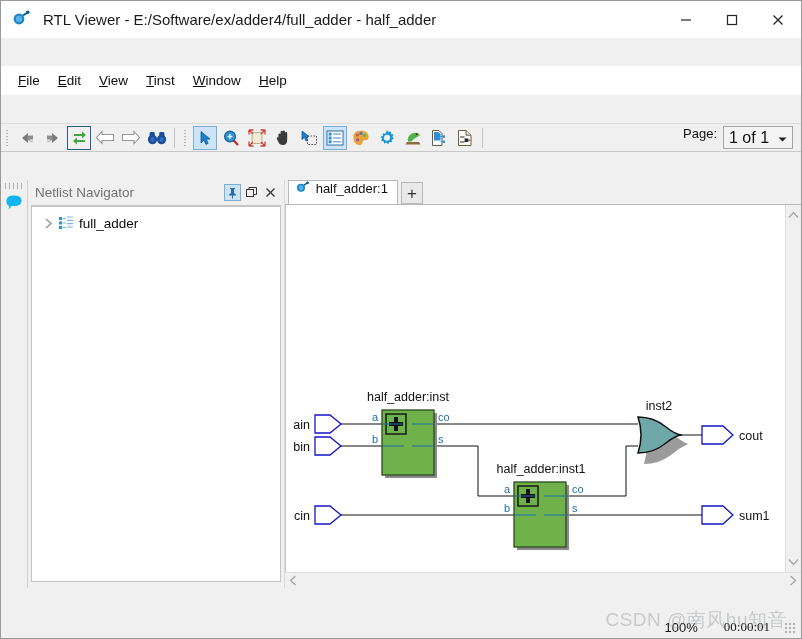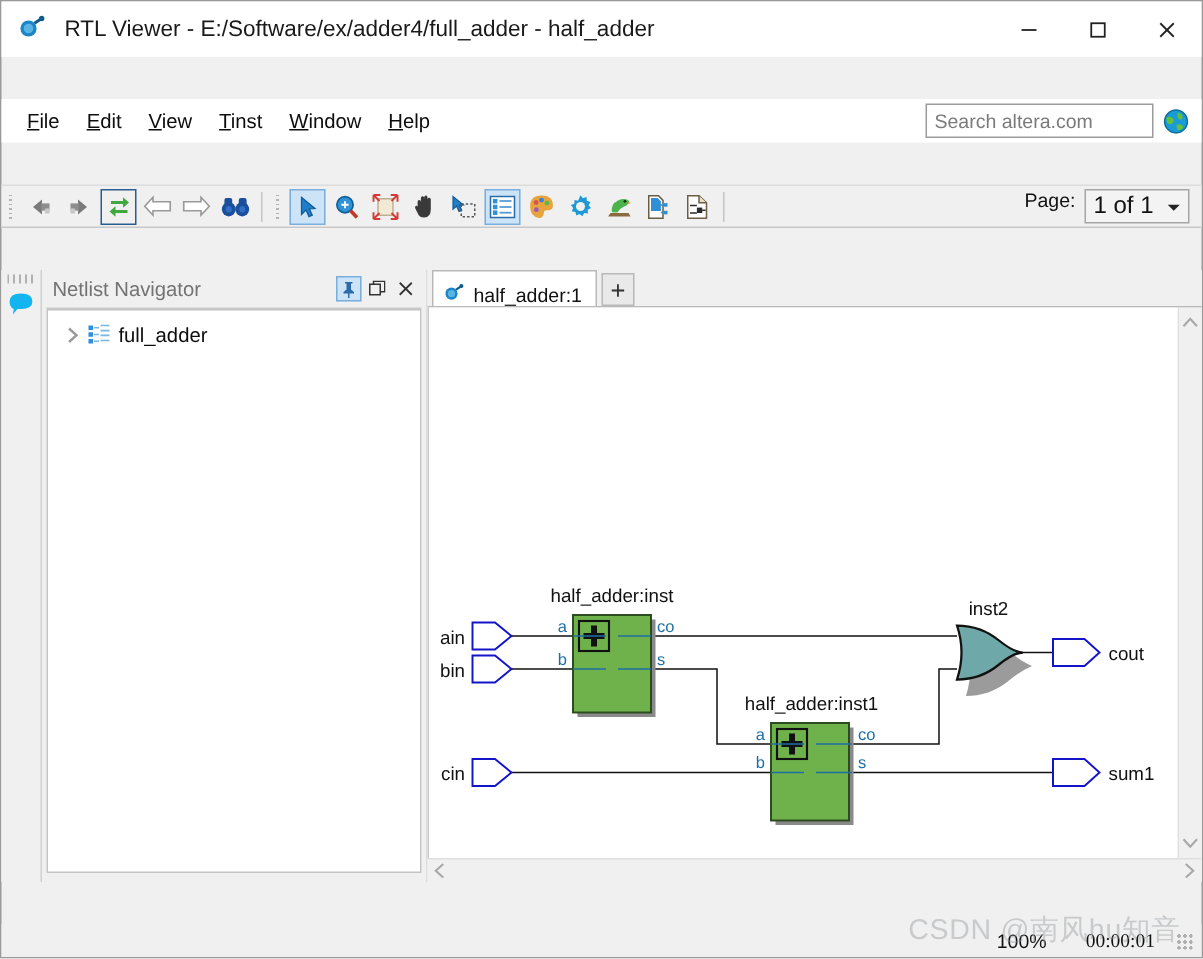--- a/index.html
+++ b/index.html
@@ -322,18 +322,6 @@
     <div class="menu-item"><span class="mn">W</span><span>indow</span></div>
     <div class="menu-item"><span class="mn">H</span><span>elp</span></div>
 
-    <div class="searchwrap">
-      <input class="searchbox" type="text" placeholder="Search altera.com" style="">
-      <span class="globe">
-        <svg width="18" height="18" viewBox="0 0 18 18">
-          <circle cx="9" cy="9" r="7.6" fill="#1a9ad6"></circle>
-          <path d="M2.4 6.5 Q5 5 7 7 Q8.5 9 6 10.5 Q4 11.6 3 9.5 Z" fill="#63c03a"></path>
-          <path d="M10 3 Q13 3.5 13.4 6 Q13.6 8 11.6 7.6 Q10 7.2 10 5 Z" fill="#63c03a"></path>
-          <path d="M9.5 11 Q12.5 10.3 13.6 12 Q14.2 13.4 12 14.6 Q10 15.4 9.4 13.4 Z" fill="#63c03a"></path>
-          <circle cx="9" cy="9" r="7.6" fill="none" stroke="#0d6f9e" stroke-width="1"></circle>
-        </svg>
-      </span>
-    </div>
   </div>
 
   <div class="toolbar">

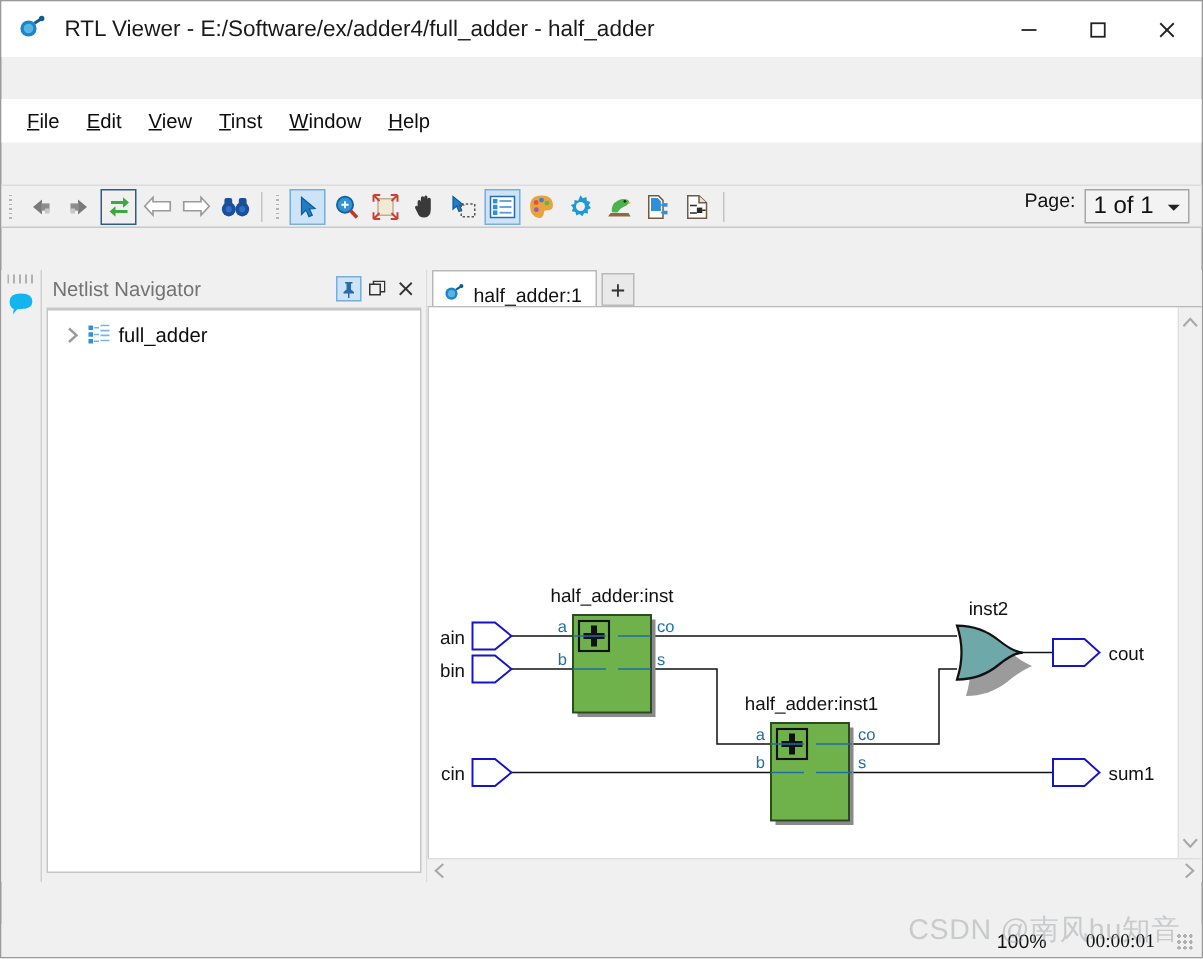--- a/index.html
+++ b/index.html
@@ -200,7 +200,7 @@
   }
   .tab {
     height: 24px;
-    display: flex; align-items: flex-end;
+    display: flex; align-items: flex-start;
     padding: 0 9px 0 6px;
     background: #ffffff;
     border: 1px solid #b9b9b9;

